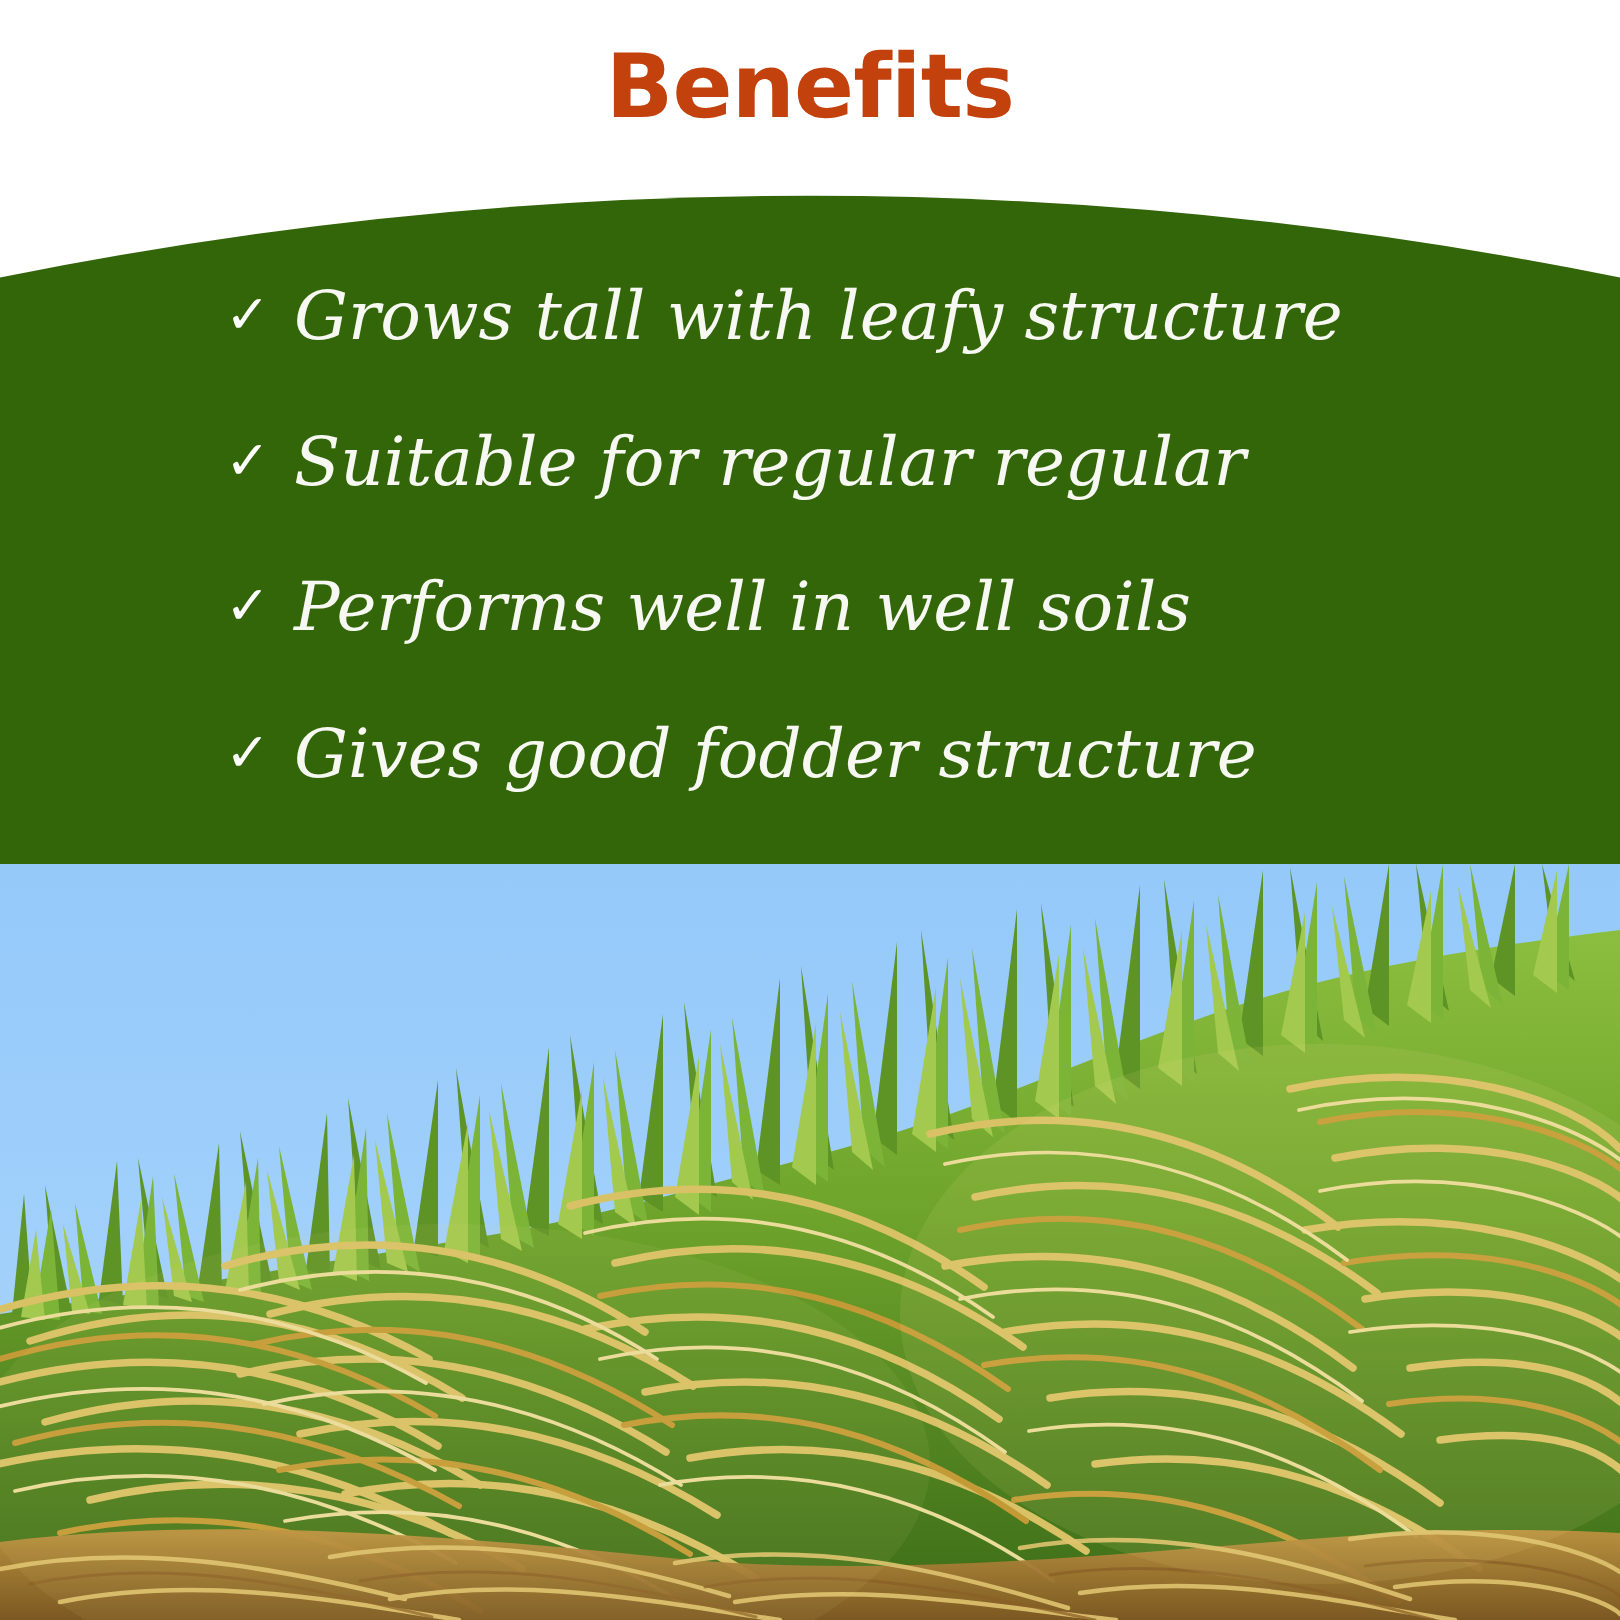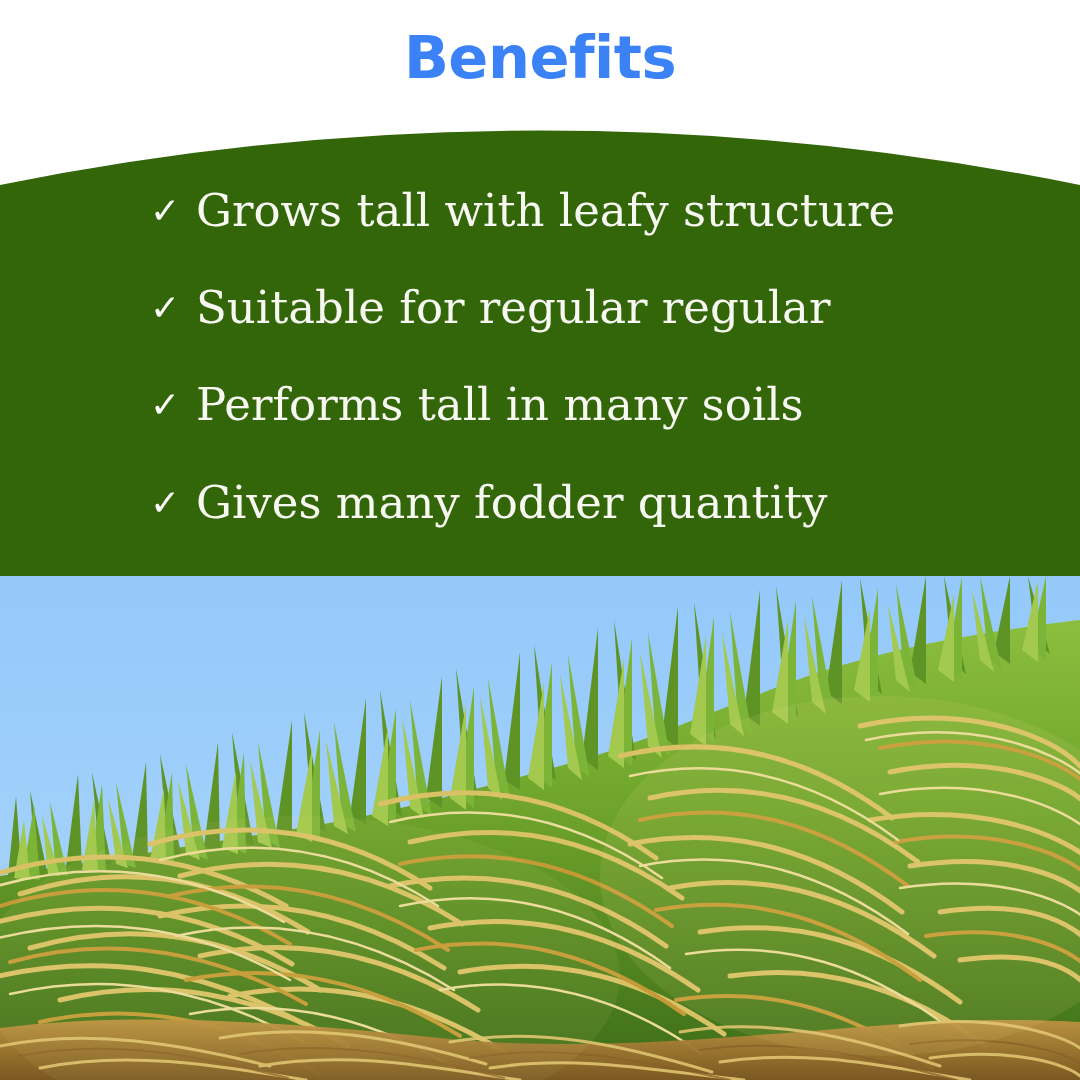--- a/index.html
+++ b/index.html
@@ -35,7 +35,7 @@
     font-weight: bold;
     font-size: 59px;
     letter-spacing: -0.5px;
-    color: #3b82f6;
+    color: #c2410c;
     line-height: 1.0;
   }
 

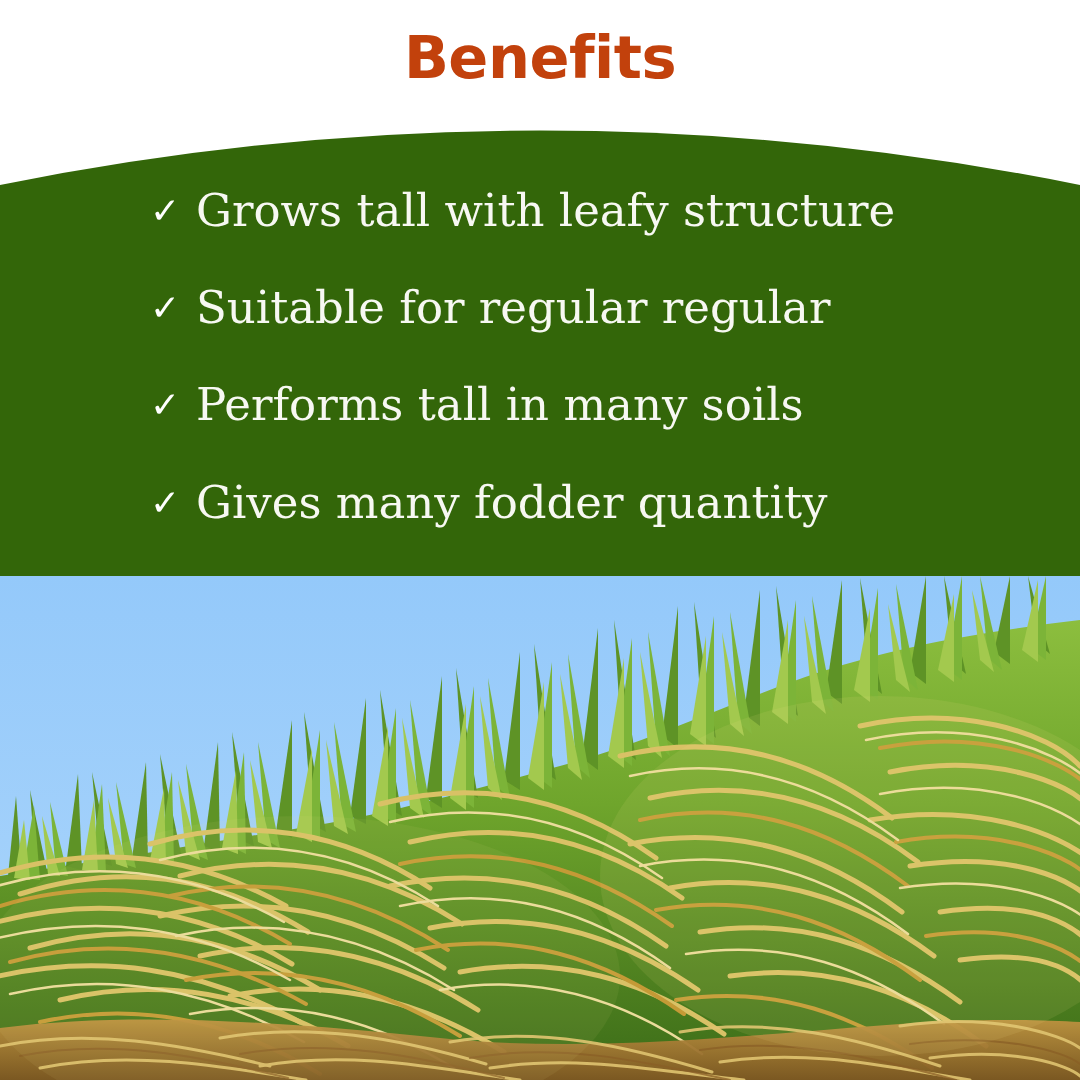--- a/index.html
+++ b/index.html
@@ -95,6 +95,7 @@
   }
   .benefit-label {
     display: inline-block;
+    font-style: italic;
   }
 
   

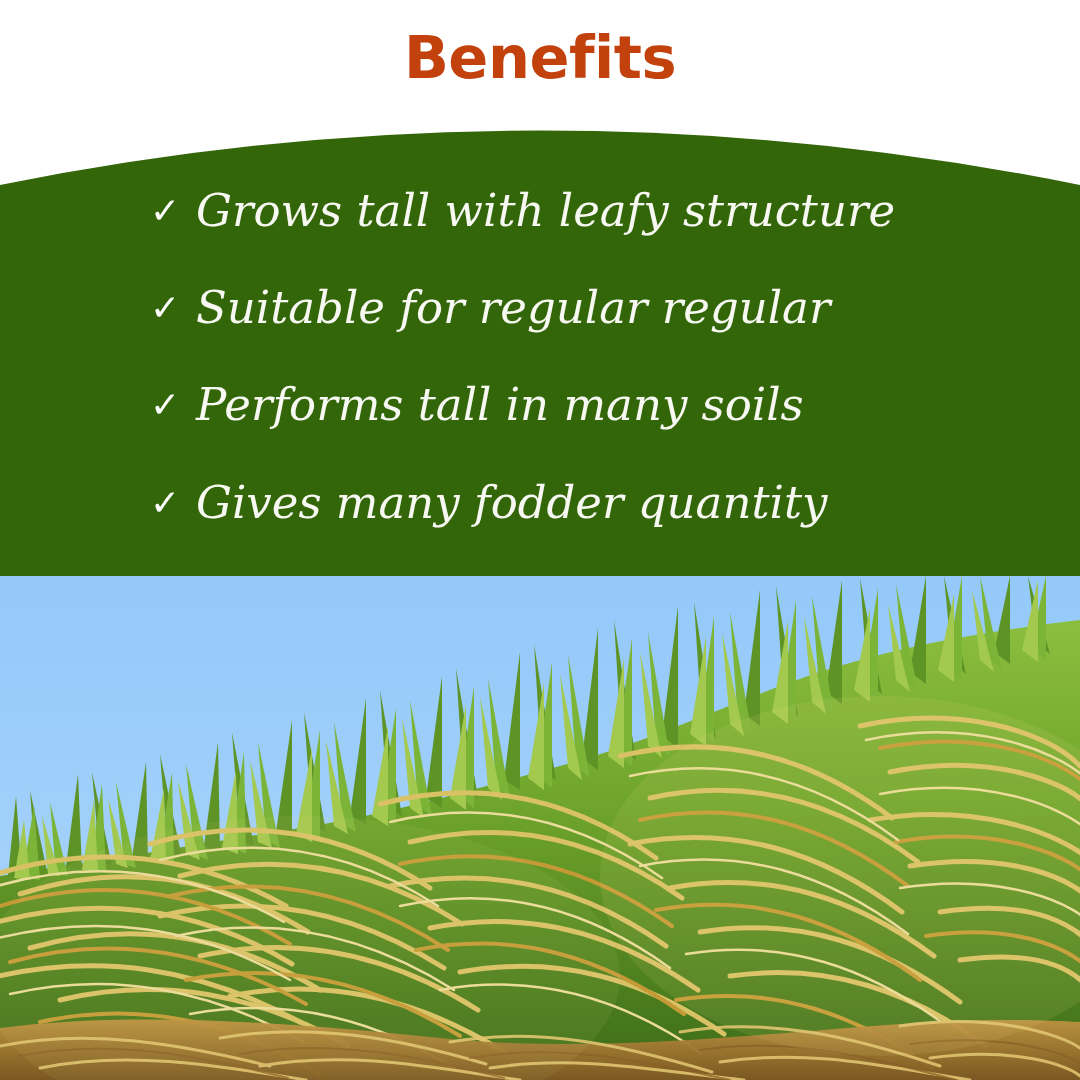--- a/index.html
+++ b/index.html
@@ -138,7 +138,7 @@
       </li>
       <li class="benefit-item">
         <span class="check-icon">✓</span>
-        <span class="benefit-label">Performs tall in many soils</span>
+        <span class="benefit-label">Performs well in well soils</span>
       </li>
       <li class="benefit-item">
         <span class="check-icon">✓</span>

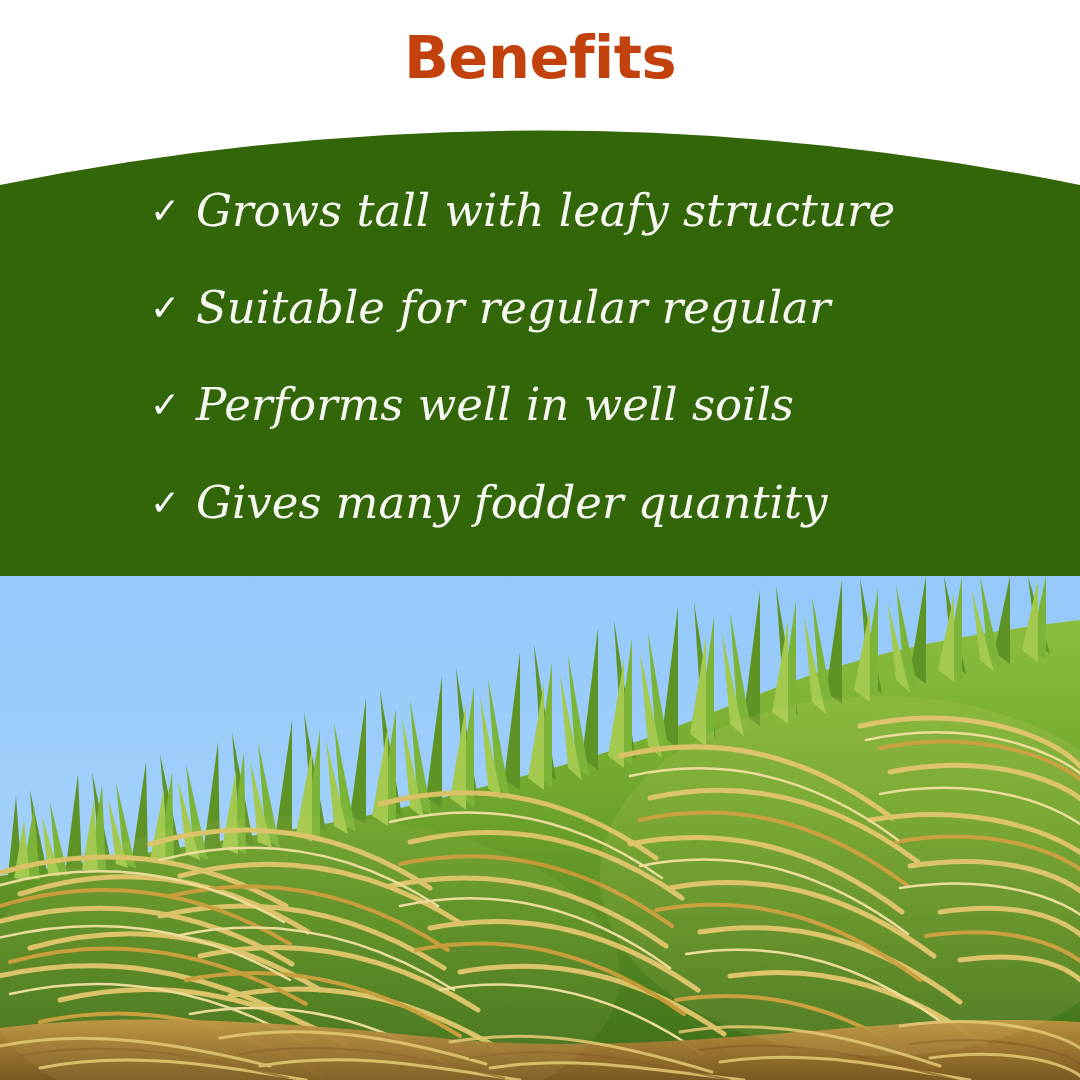--- a/index.html
+++ b/index.html
@@ -142,7 +142,7 @@
       </li>
       <li class="benefit-item">
         <span class="check-icon">✓</span>
-        <span class="benefit-label">Gives many fodder quantity</span>
+        <span class="benefit-label">Gives good fodder structure</span>
       </li>
     </ul>
   </div>

